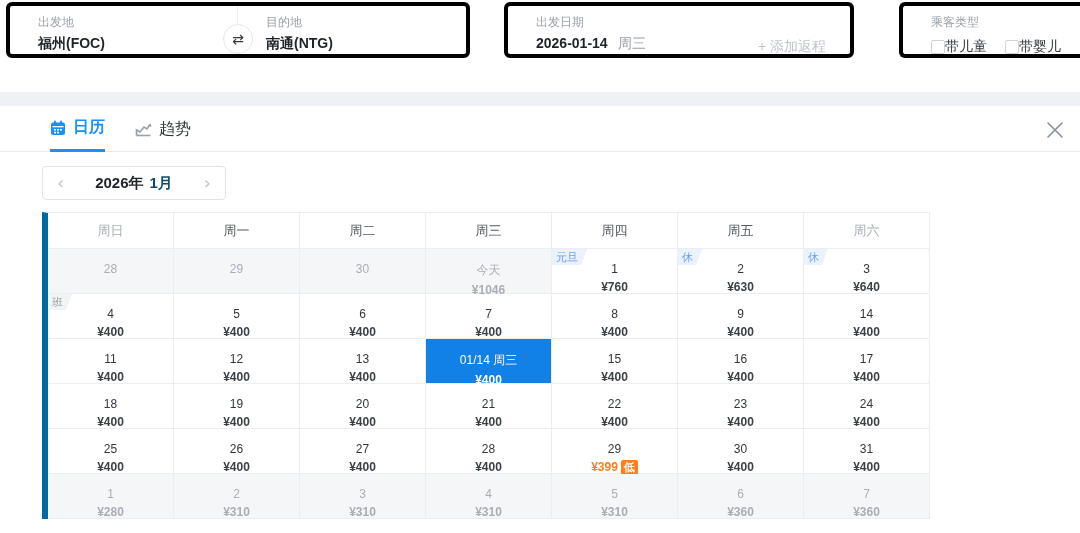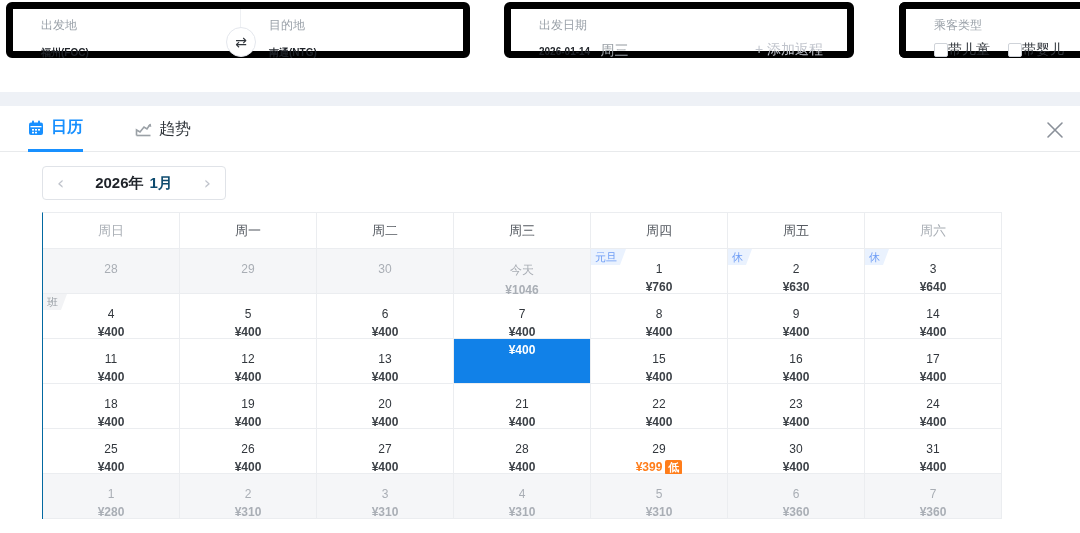--- a/index.html
+++ b/index.html
@@ -9,7 +9,7 @@
 
   
   .search-box { position:absolute; top:2px; height:56px; background:#fff;
-    border:7px solid #000000; border-radius:6px; }
+    border:4px solid #000000; border-radius:6px; }
   .box-from-to { left:6px; width:464px; }
   .box-date { left:504px; width:350px; }
   .box-passenger { left:899px; width:200px; border-right:none; border-top-right-radius:0; border-bottom-right-radius:0; }

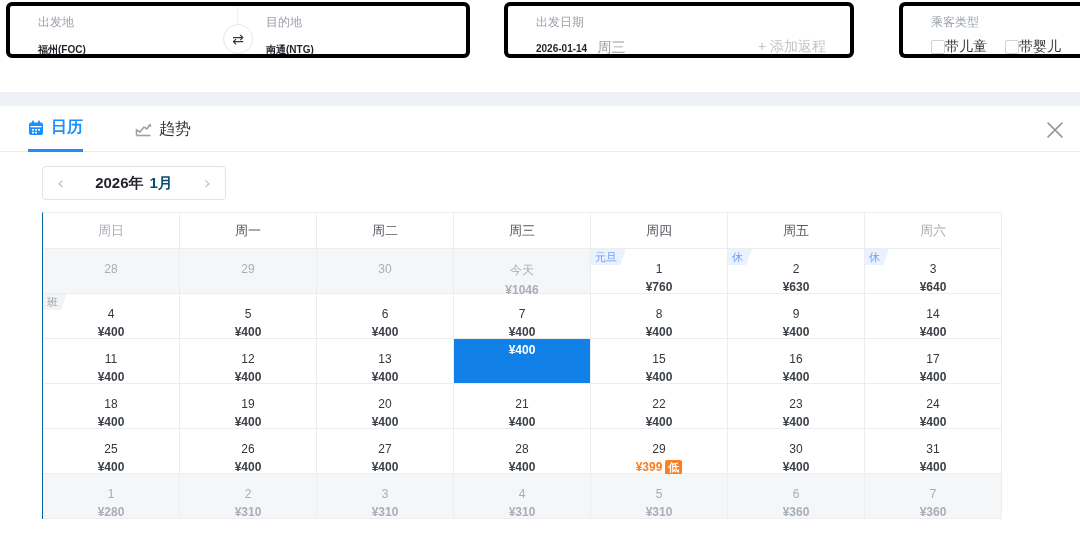--- a/index.html
+++ b/index.html
@@ -15,7 +15,7 @@
   .box-passenger { left:899px; width:200px; border-right:none; border-top-right-radius:0; border-bottom-right-radius:0; }
   .field { position:absolute; top:0; height:100%; padding:8px 0 0 28px; }
   .field .flabel { font-size:12px; color:#99a0a8; display:block; }
-  .field .fvalue { font-size:10px; color:#1f2329; font-weight:600; margin-top:12px; display:inline-block; }
+  .field .fvalue { font-size:14px; color:#1f2329; font-weight:600; margin-top:4px; display:inline-block; }
   .fvalue-sub { font-size:14px; color:#9aa0a6; font-weight:400; margin-left:6px; }
   .vdivider { position:absolute; left:227px; top:0; width:1px; height:100%; background:#eef0f3; }
   .swap-btn { position:absolute; left:213px; top:18px; width:30px; height:30px; border-radius:50%;

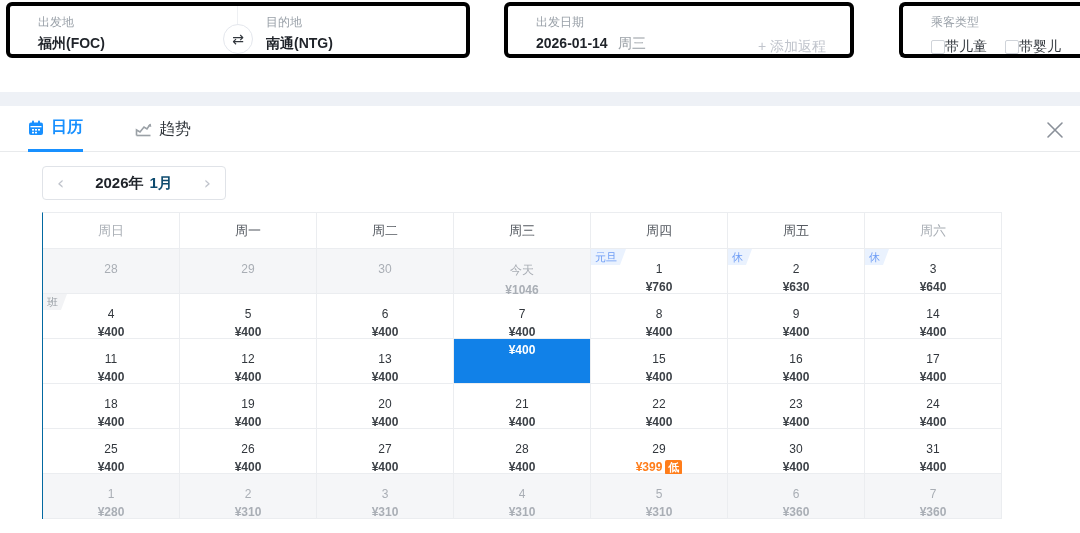--- a/index.html
+++ b/index.html
@@ -34,7 +34,7 @@
   .tabs { position:relative; height:46px; border-bottom:1px solid #e8eaec; }
   .tab { position:absolute; top:0; height:46px; display:flex; align-items:center; gap:7px;
     font-size:16px; color:#32373d; cursor:pointer; }
-  .tab-calendar { left:28px; }
+  .tab-calendar { left:50px; }
   .tab-trend { left:135px; }
   .tab.active { color:#1890ff; border-bottom:3px solid #1890ff; font-weight:600; }
   .tab .ticon { display:inline-flex; }

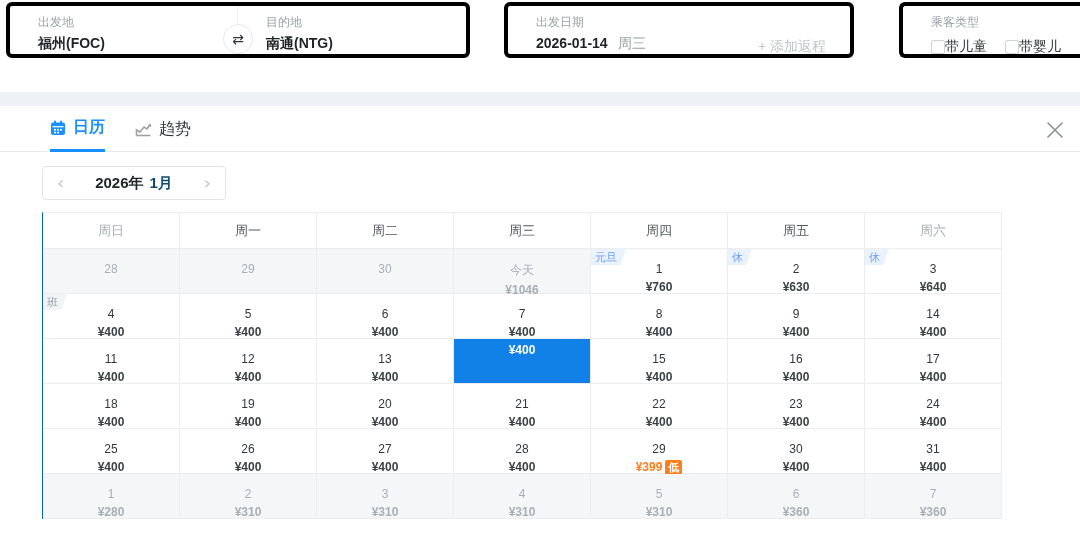--- a/index.html
+++ b/index.html
@@ -49,8 +49,8 @@
   .mn-month { color:#0c4a6e; margin-left:6px; }
 
   
-  .cal-table { position:absolute; left:42px; top:106px; width:960px;
-    border-top:1px solid #ebedf0; border-left:1px solid #0369a1; }
+  .cal-table { position:absolute; left:42px; top:106px; width:888px;
+    border-top:1px solid #ebedf0; border-left:6px solid #0369a1; }
   .cal-hrow, .cal-row { display:grid; grid-template-columns:repeat(7,1fr); }
   .cal-th { height:36px; line-height:36px; text-align:center; font-size:13px; color:#555a61;
     border-right:1px solid #ebedf0; border-bottom:1px solid #ebedf0; background:#fff; }

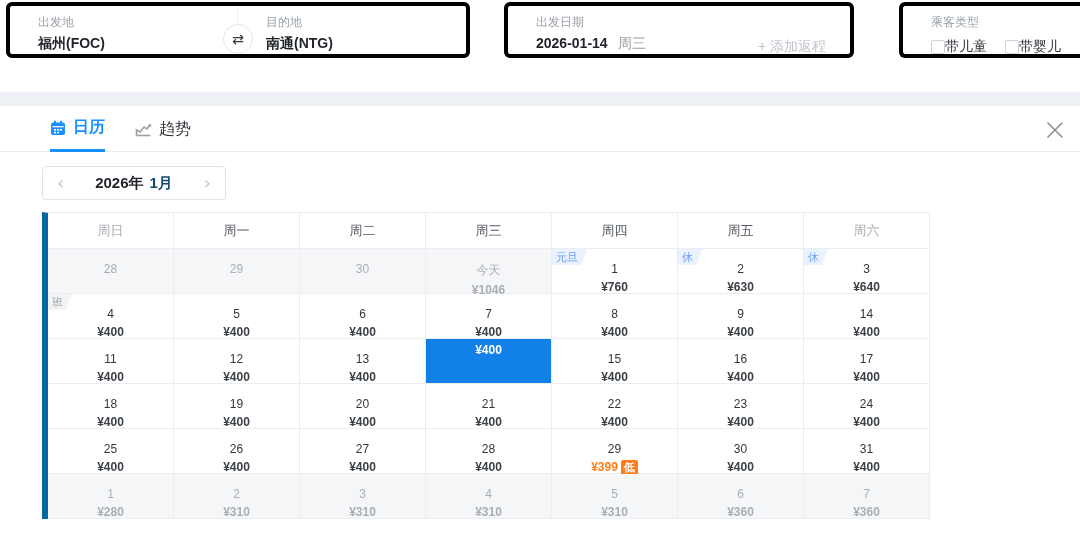--- a/index.html
+++ b/index.html
@@ -245,6 +245,7 @@
               <span class="price">¥400</span>
             </div>
             <div class="cal-cell selected">
+              <span class="day">01/14 周三</span>
               <span class="price">¥400</span>
             </div>
             <div class="cal-cell">

